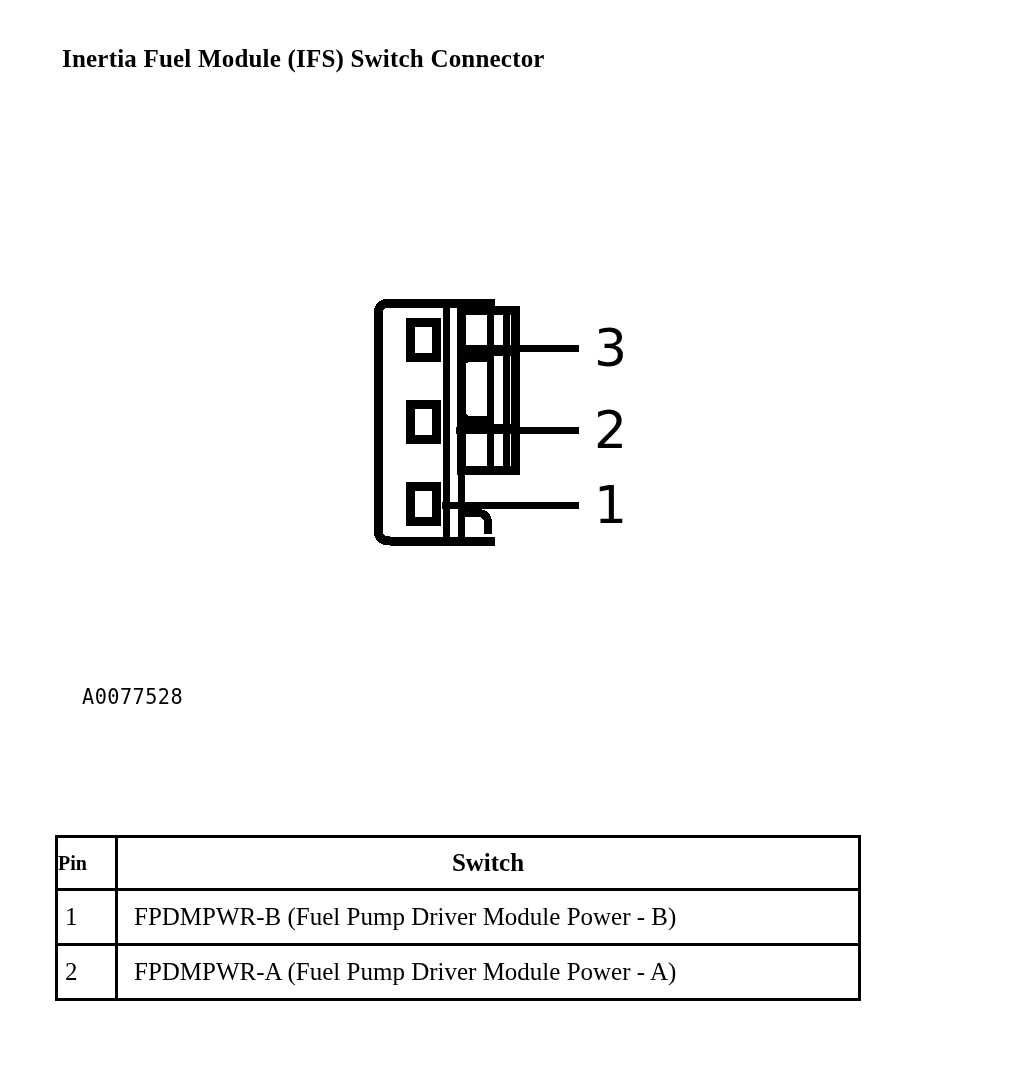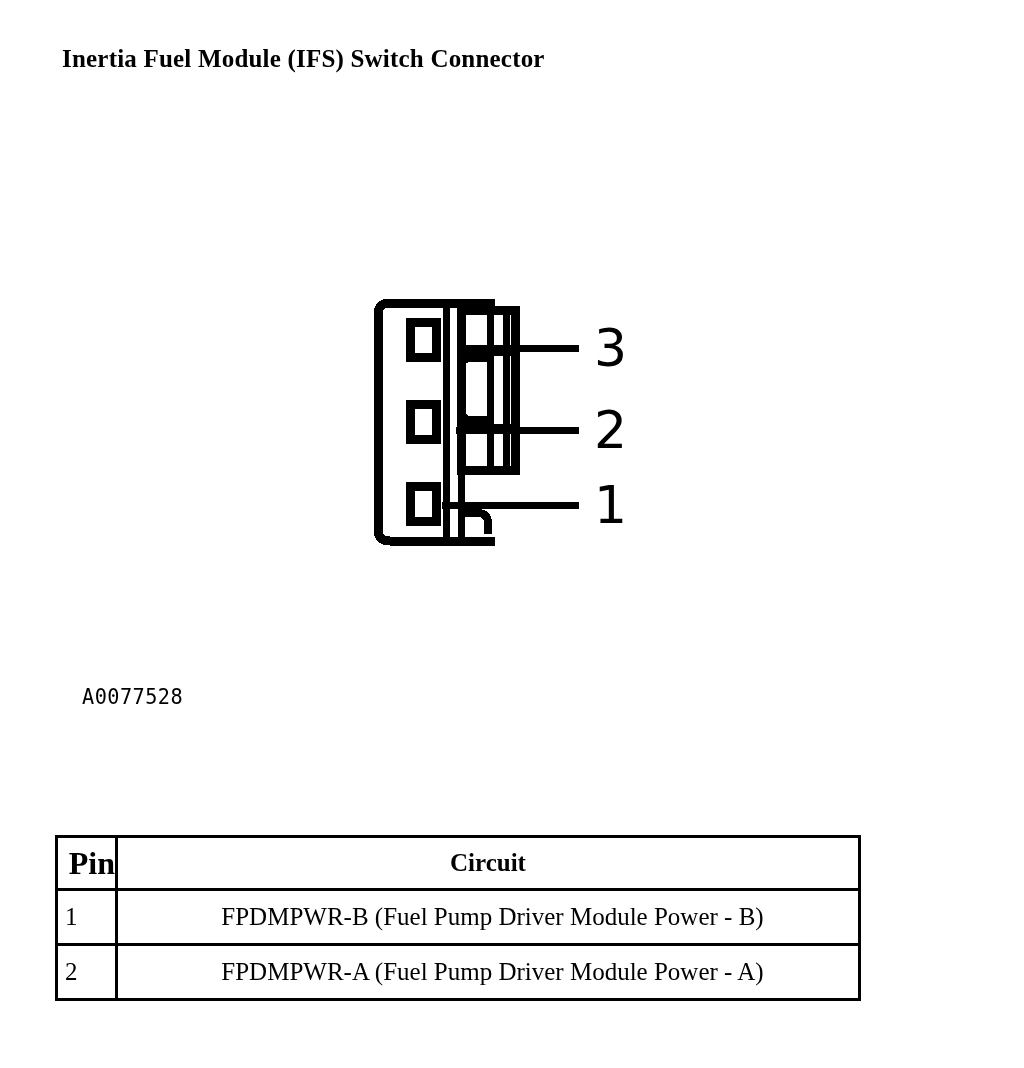--- a/index.html
+++ b/index.html
@@ -101,8 +101,8 @@
     height: 50px;
   }
   table.pin-table th.th-pin {
-    text-align: right;
-    font-size: 32px;
+    text-align: left;
+    font-size: 20px;
   }
   table.pin-table td.td-pin {
     height: 52px;

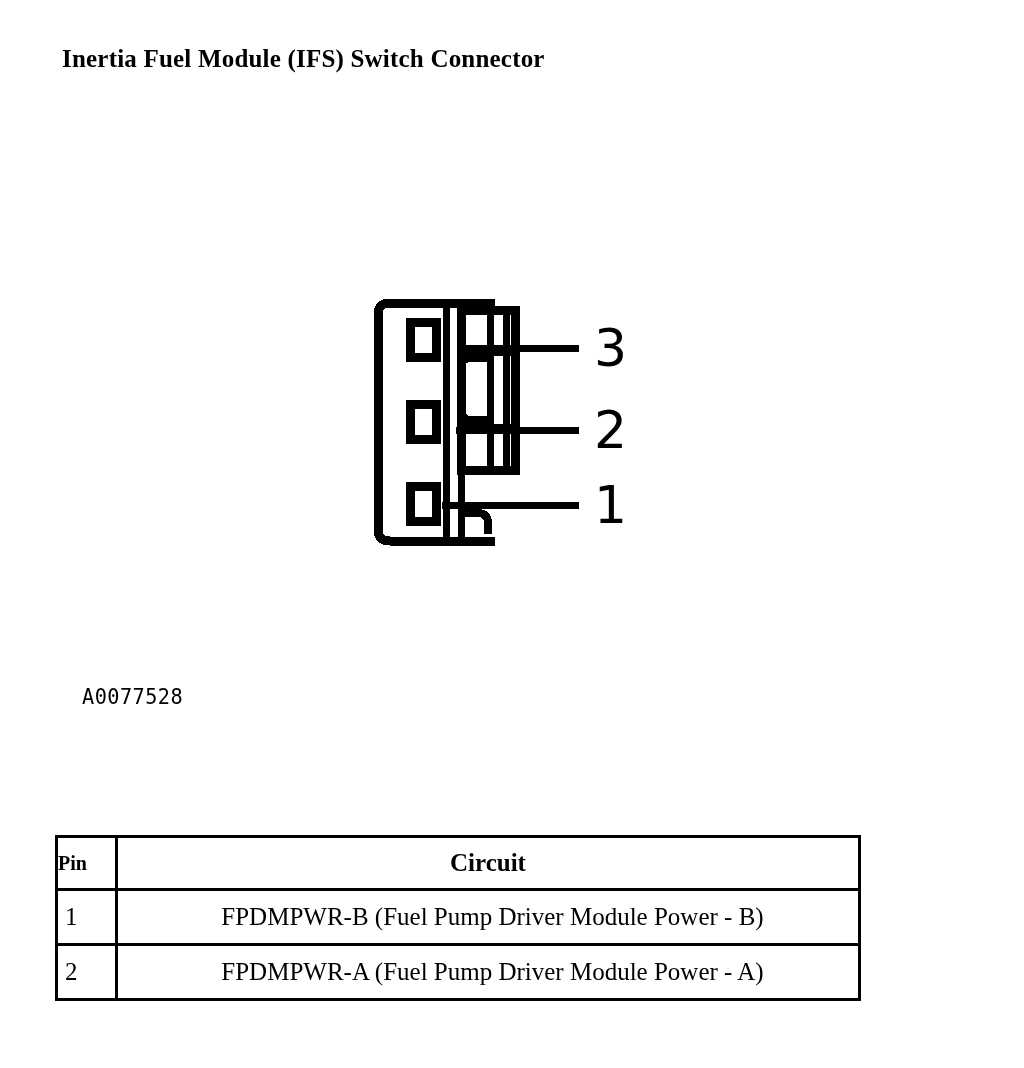--- a/index.html
+++ b/index.html
@@ -170,7 +170,7 @@
     <thead>
       <tr>
         <th class="th-pin">Pin</th>
-        <th class="th-circuit">Circuit</th>
+        <th class="th-circuit">Switch</th>
       </tr>
     </thead>
     <tbody>

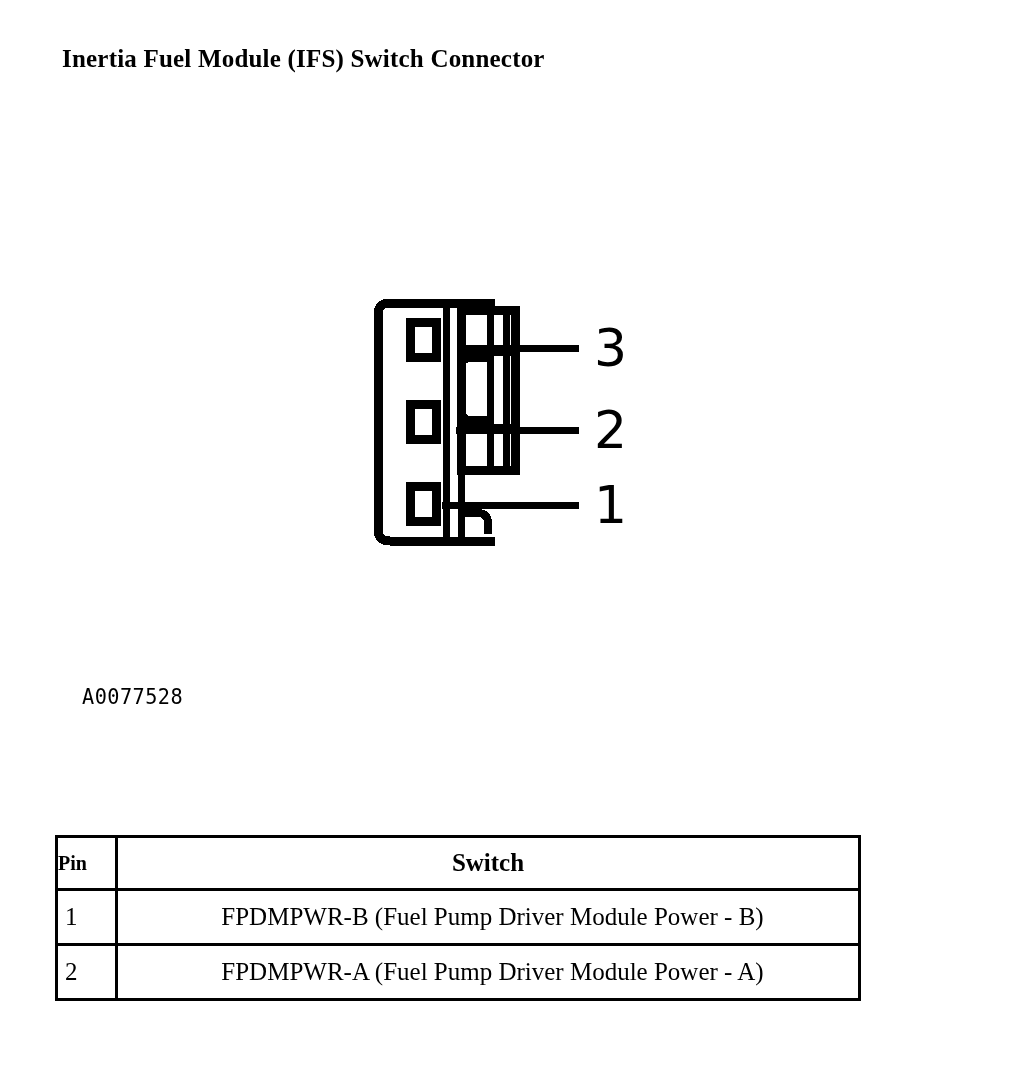--- a/index.html
+++ b/index.html
@@ -112,8 +112,8 @@
   }
   table.pin-table td.td-circuit {
     height: 52px;
-    text-align: center;
-    padding-left: 9px;
+    text-align: left;
+    padding-left: 16px;
     white-space: nowrap;
     font-weight: normal;
   }

